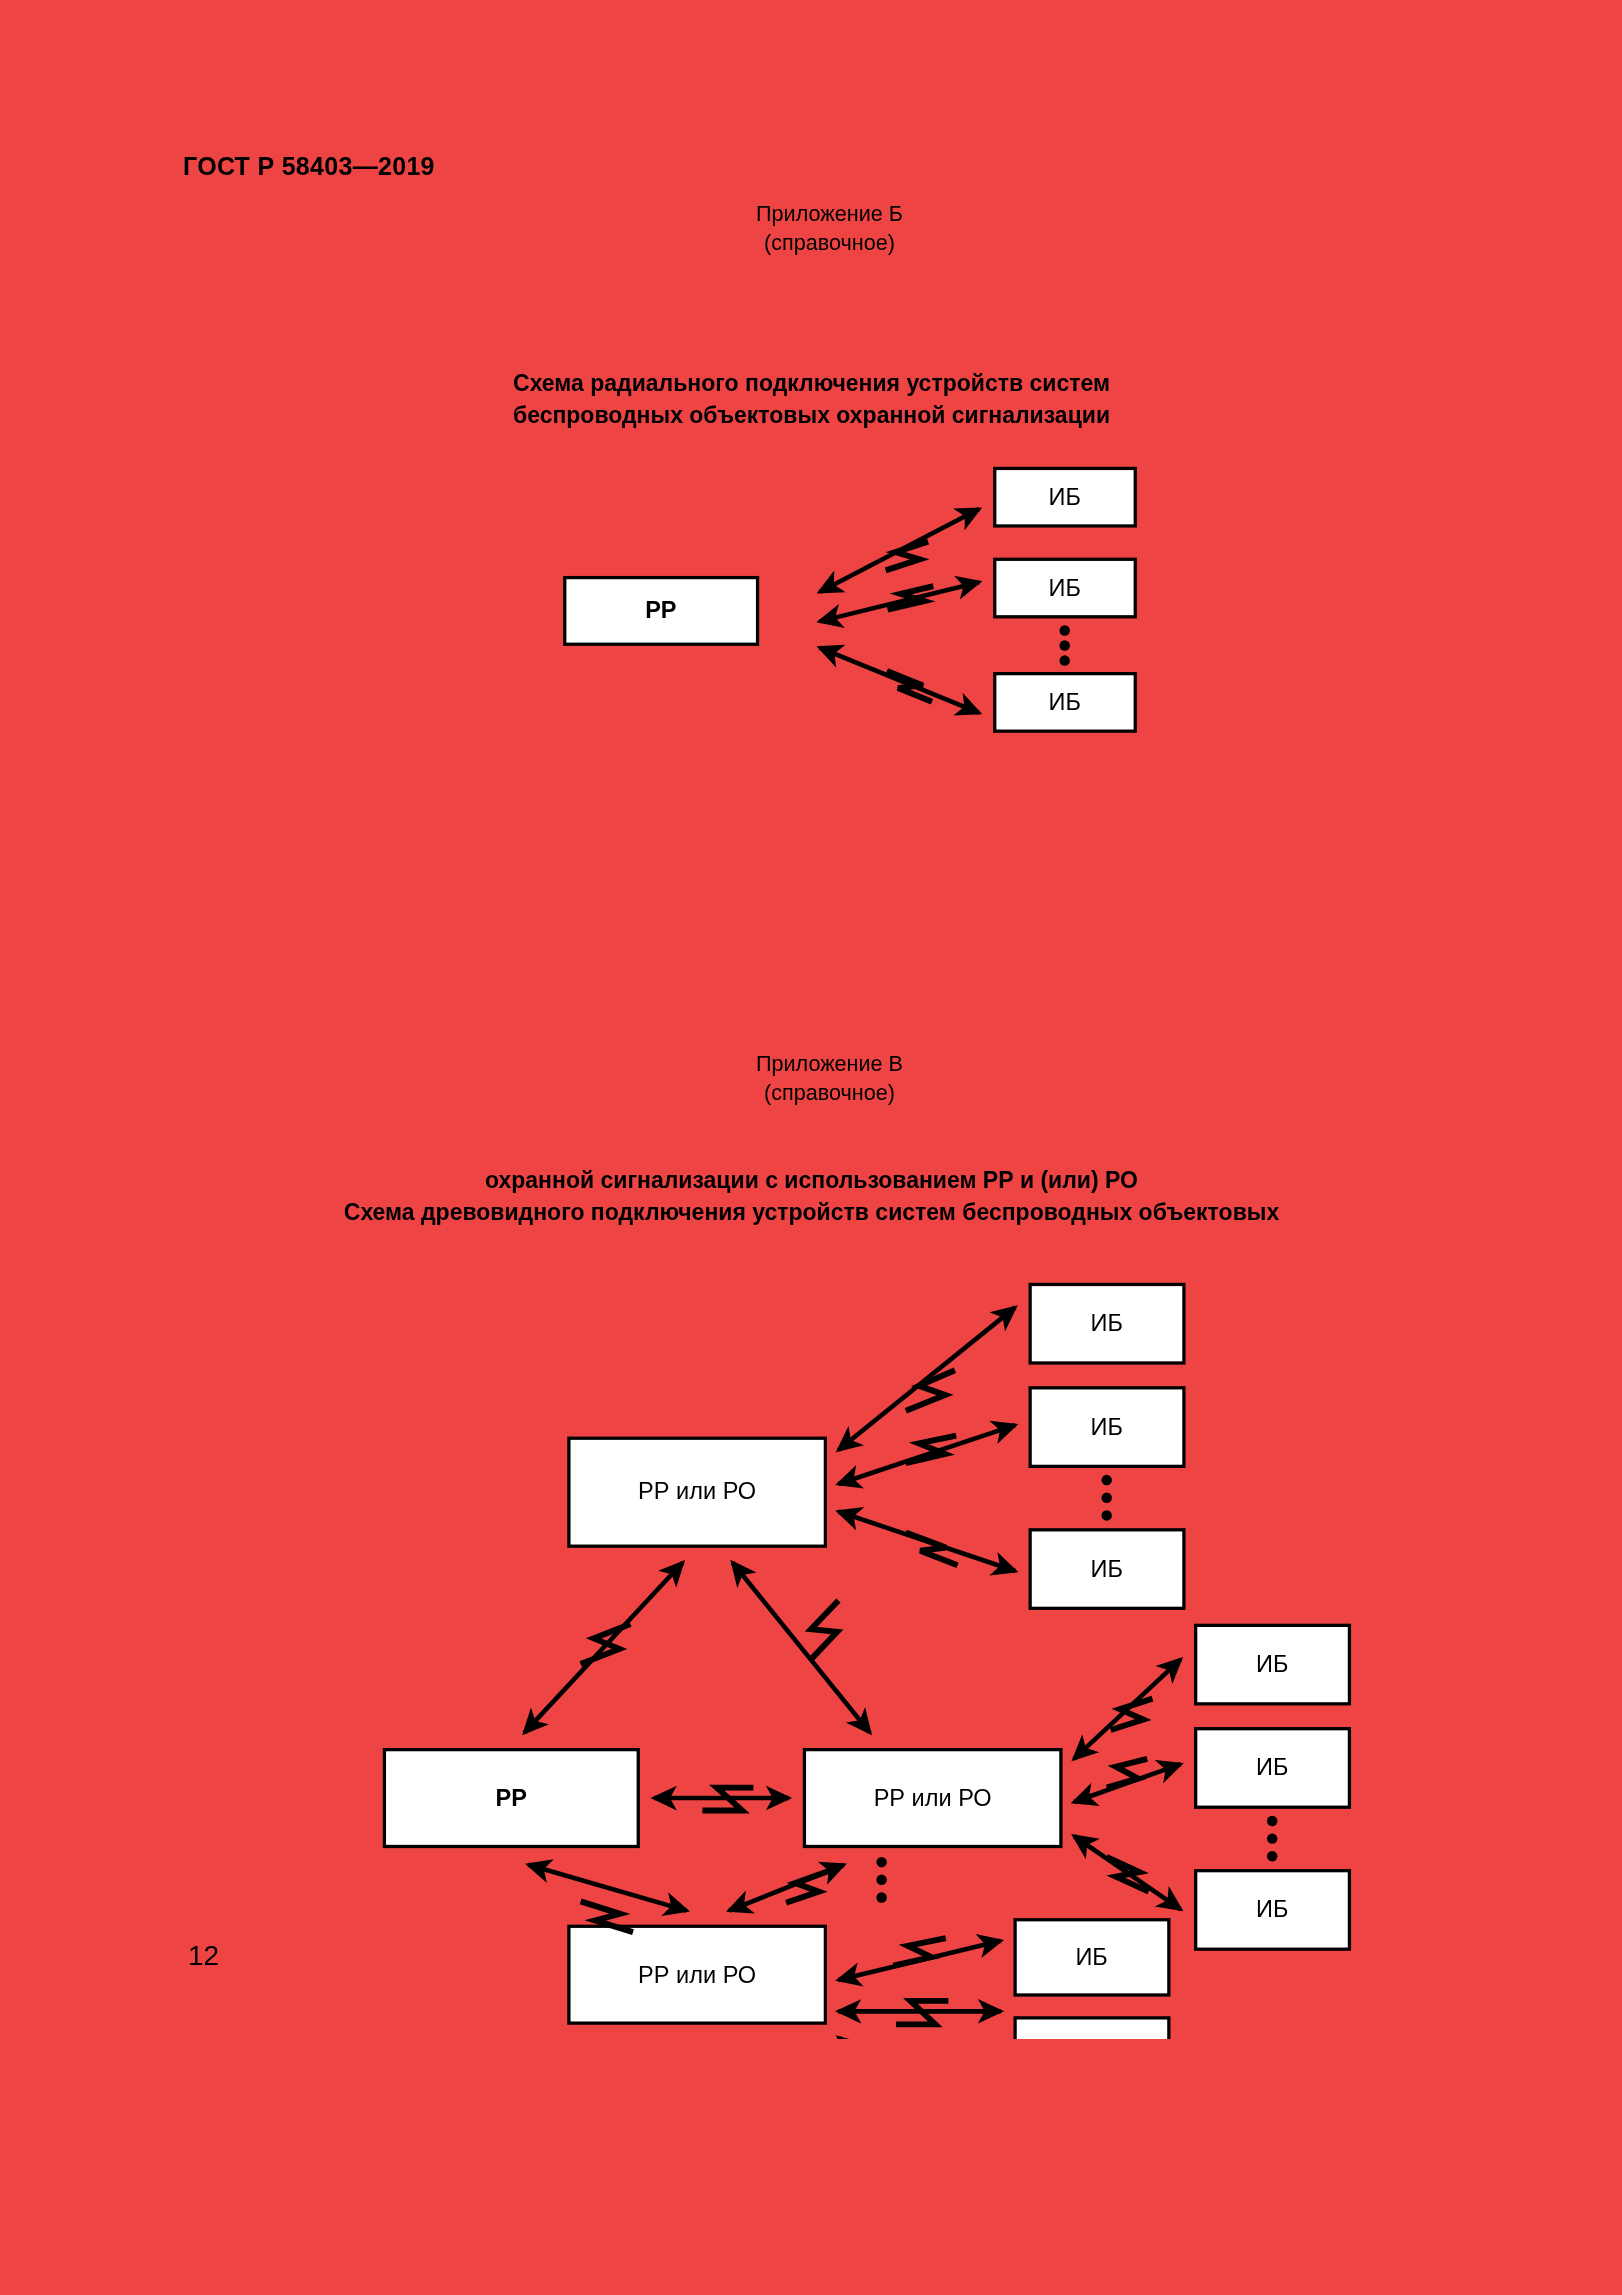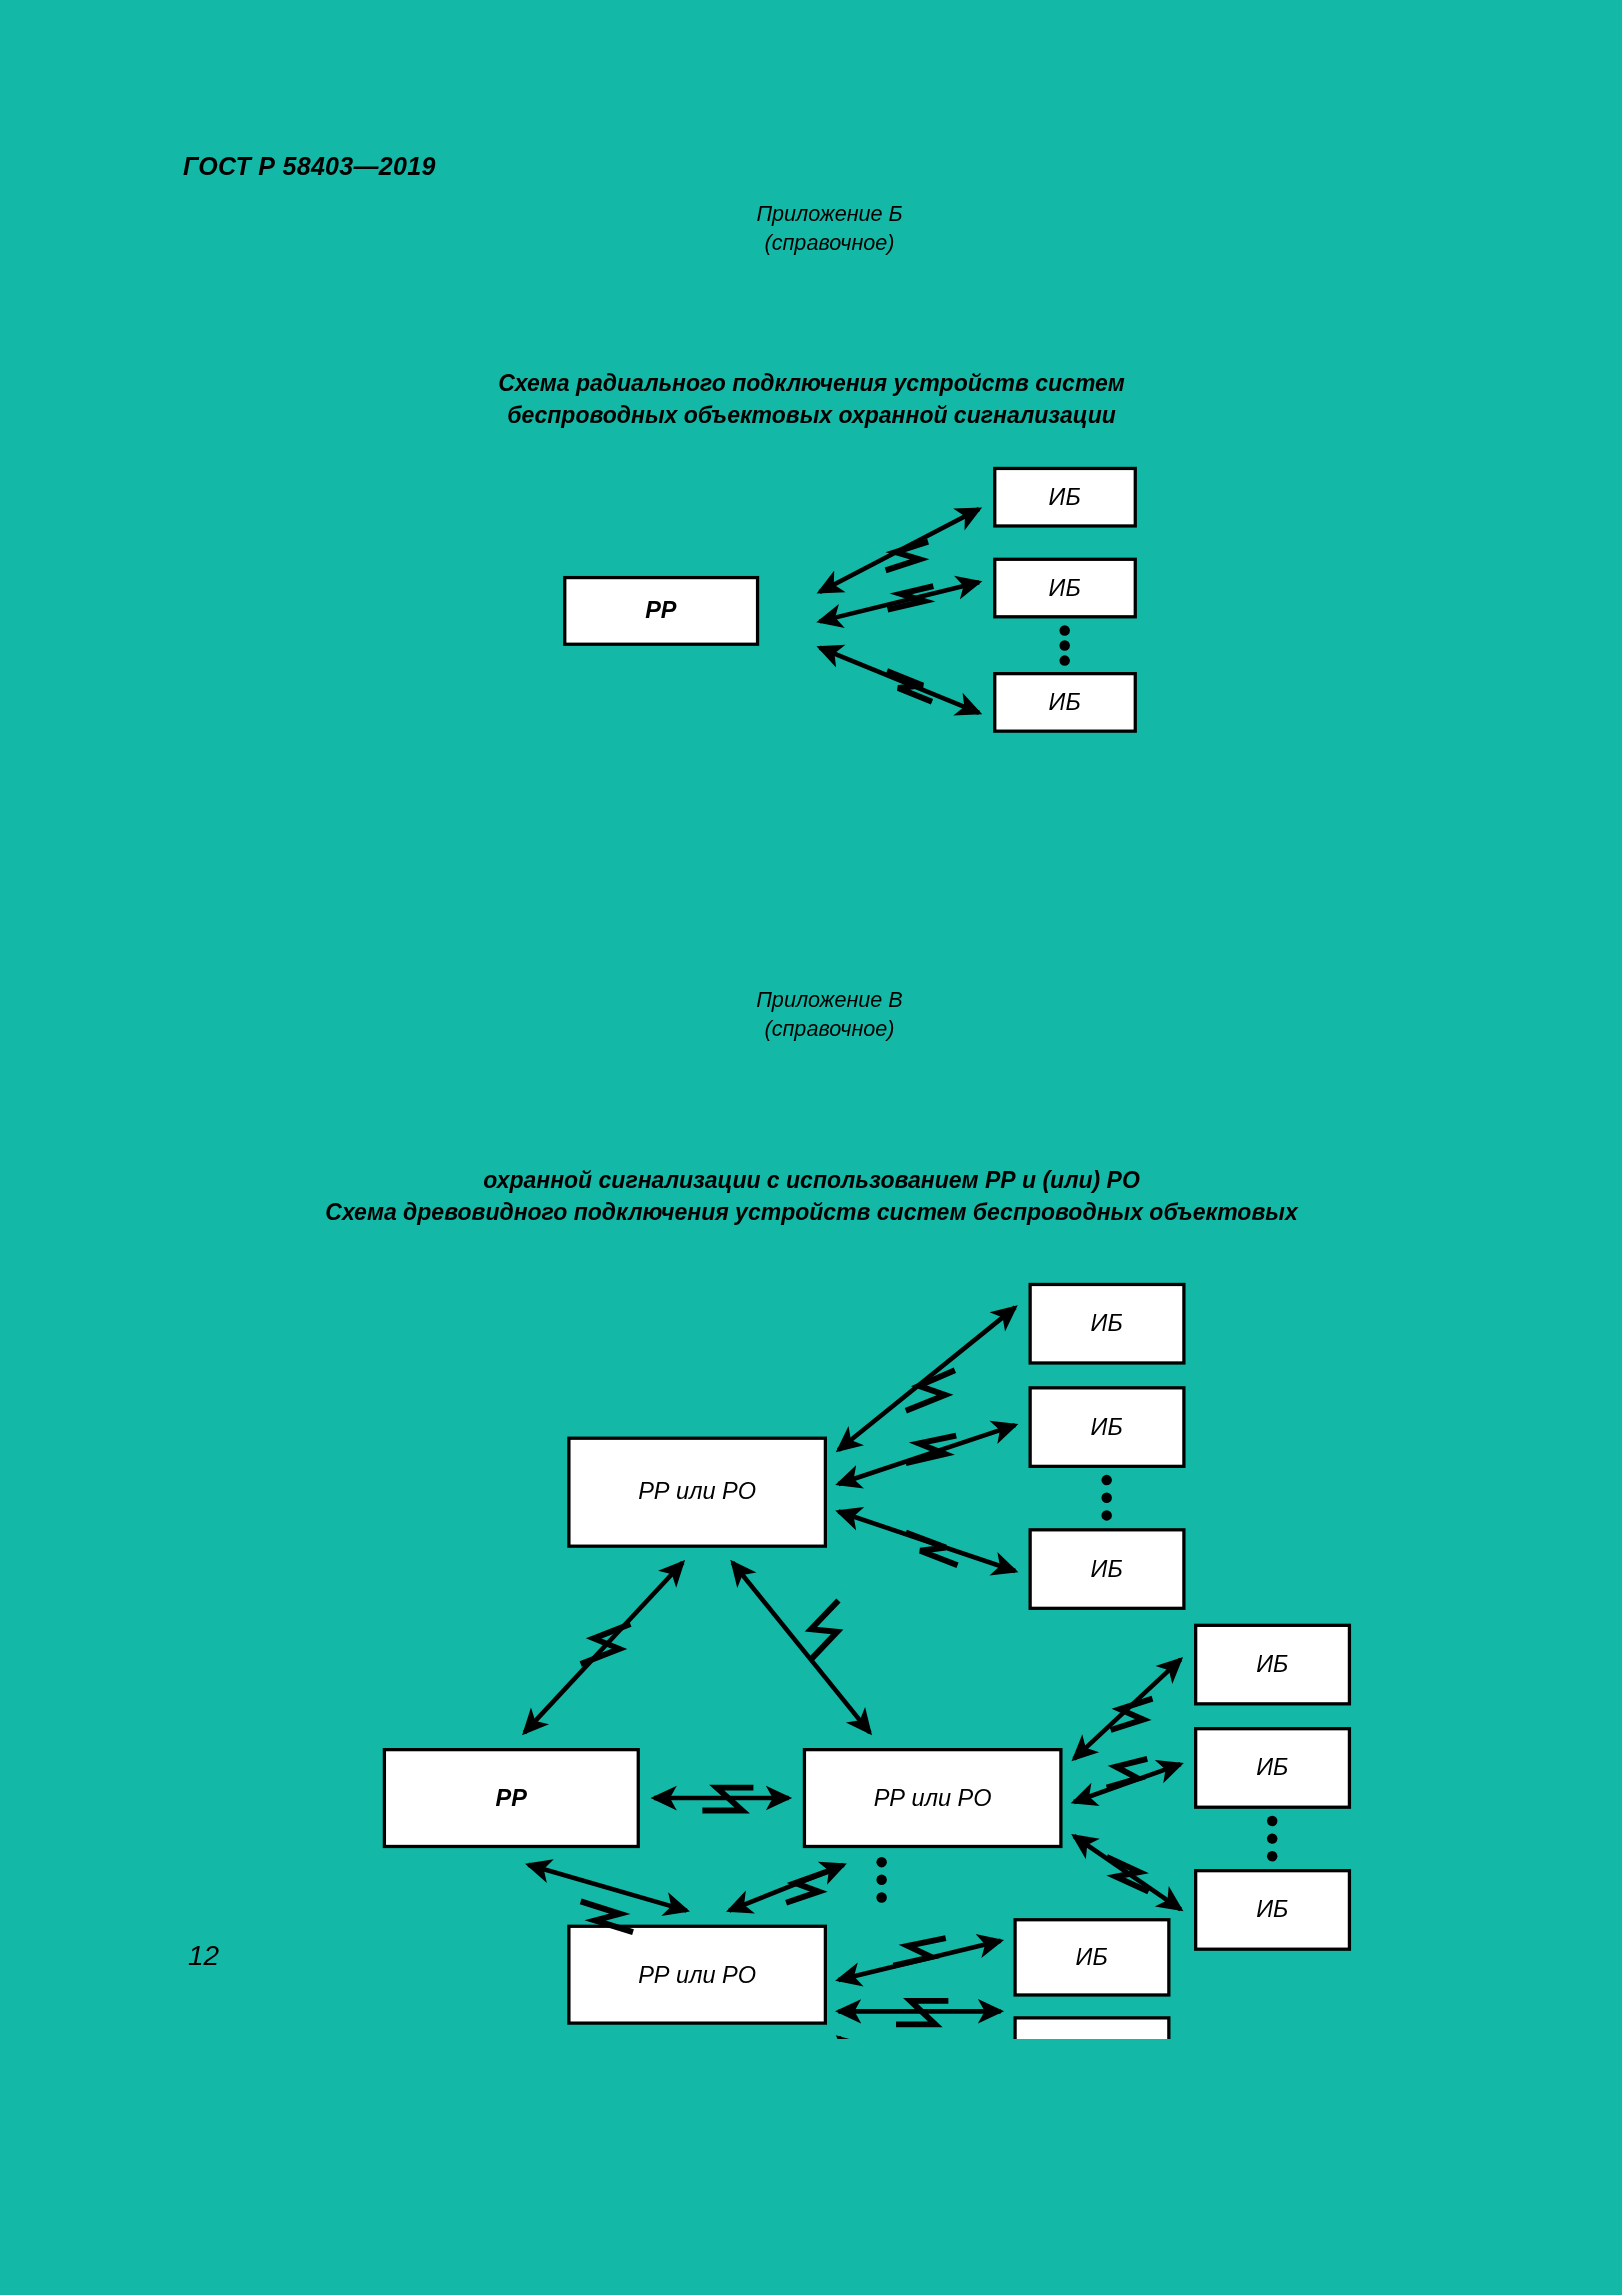--- a/index.html
+++ b/index.html
@@ -12,11 +12,10 @@
     position: relative;
     width: 1623px;
     height: 2295px;
-    background: #14b8a6;
+    background: #ef4444;
     font-family: "Liberation Sans", sans-serif;
     color: #000000;
     overflow: hidden;
-    font-style: italic;
   }
 
   

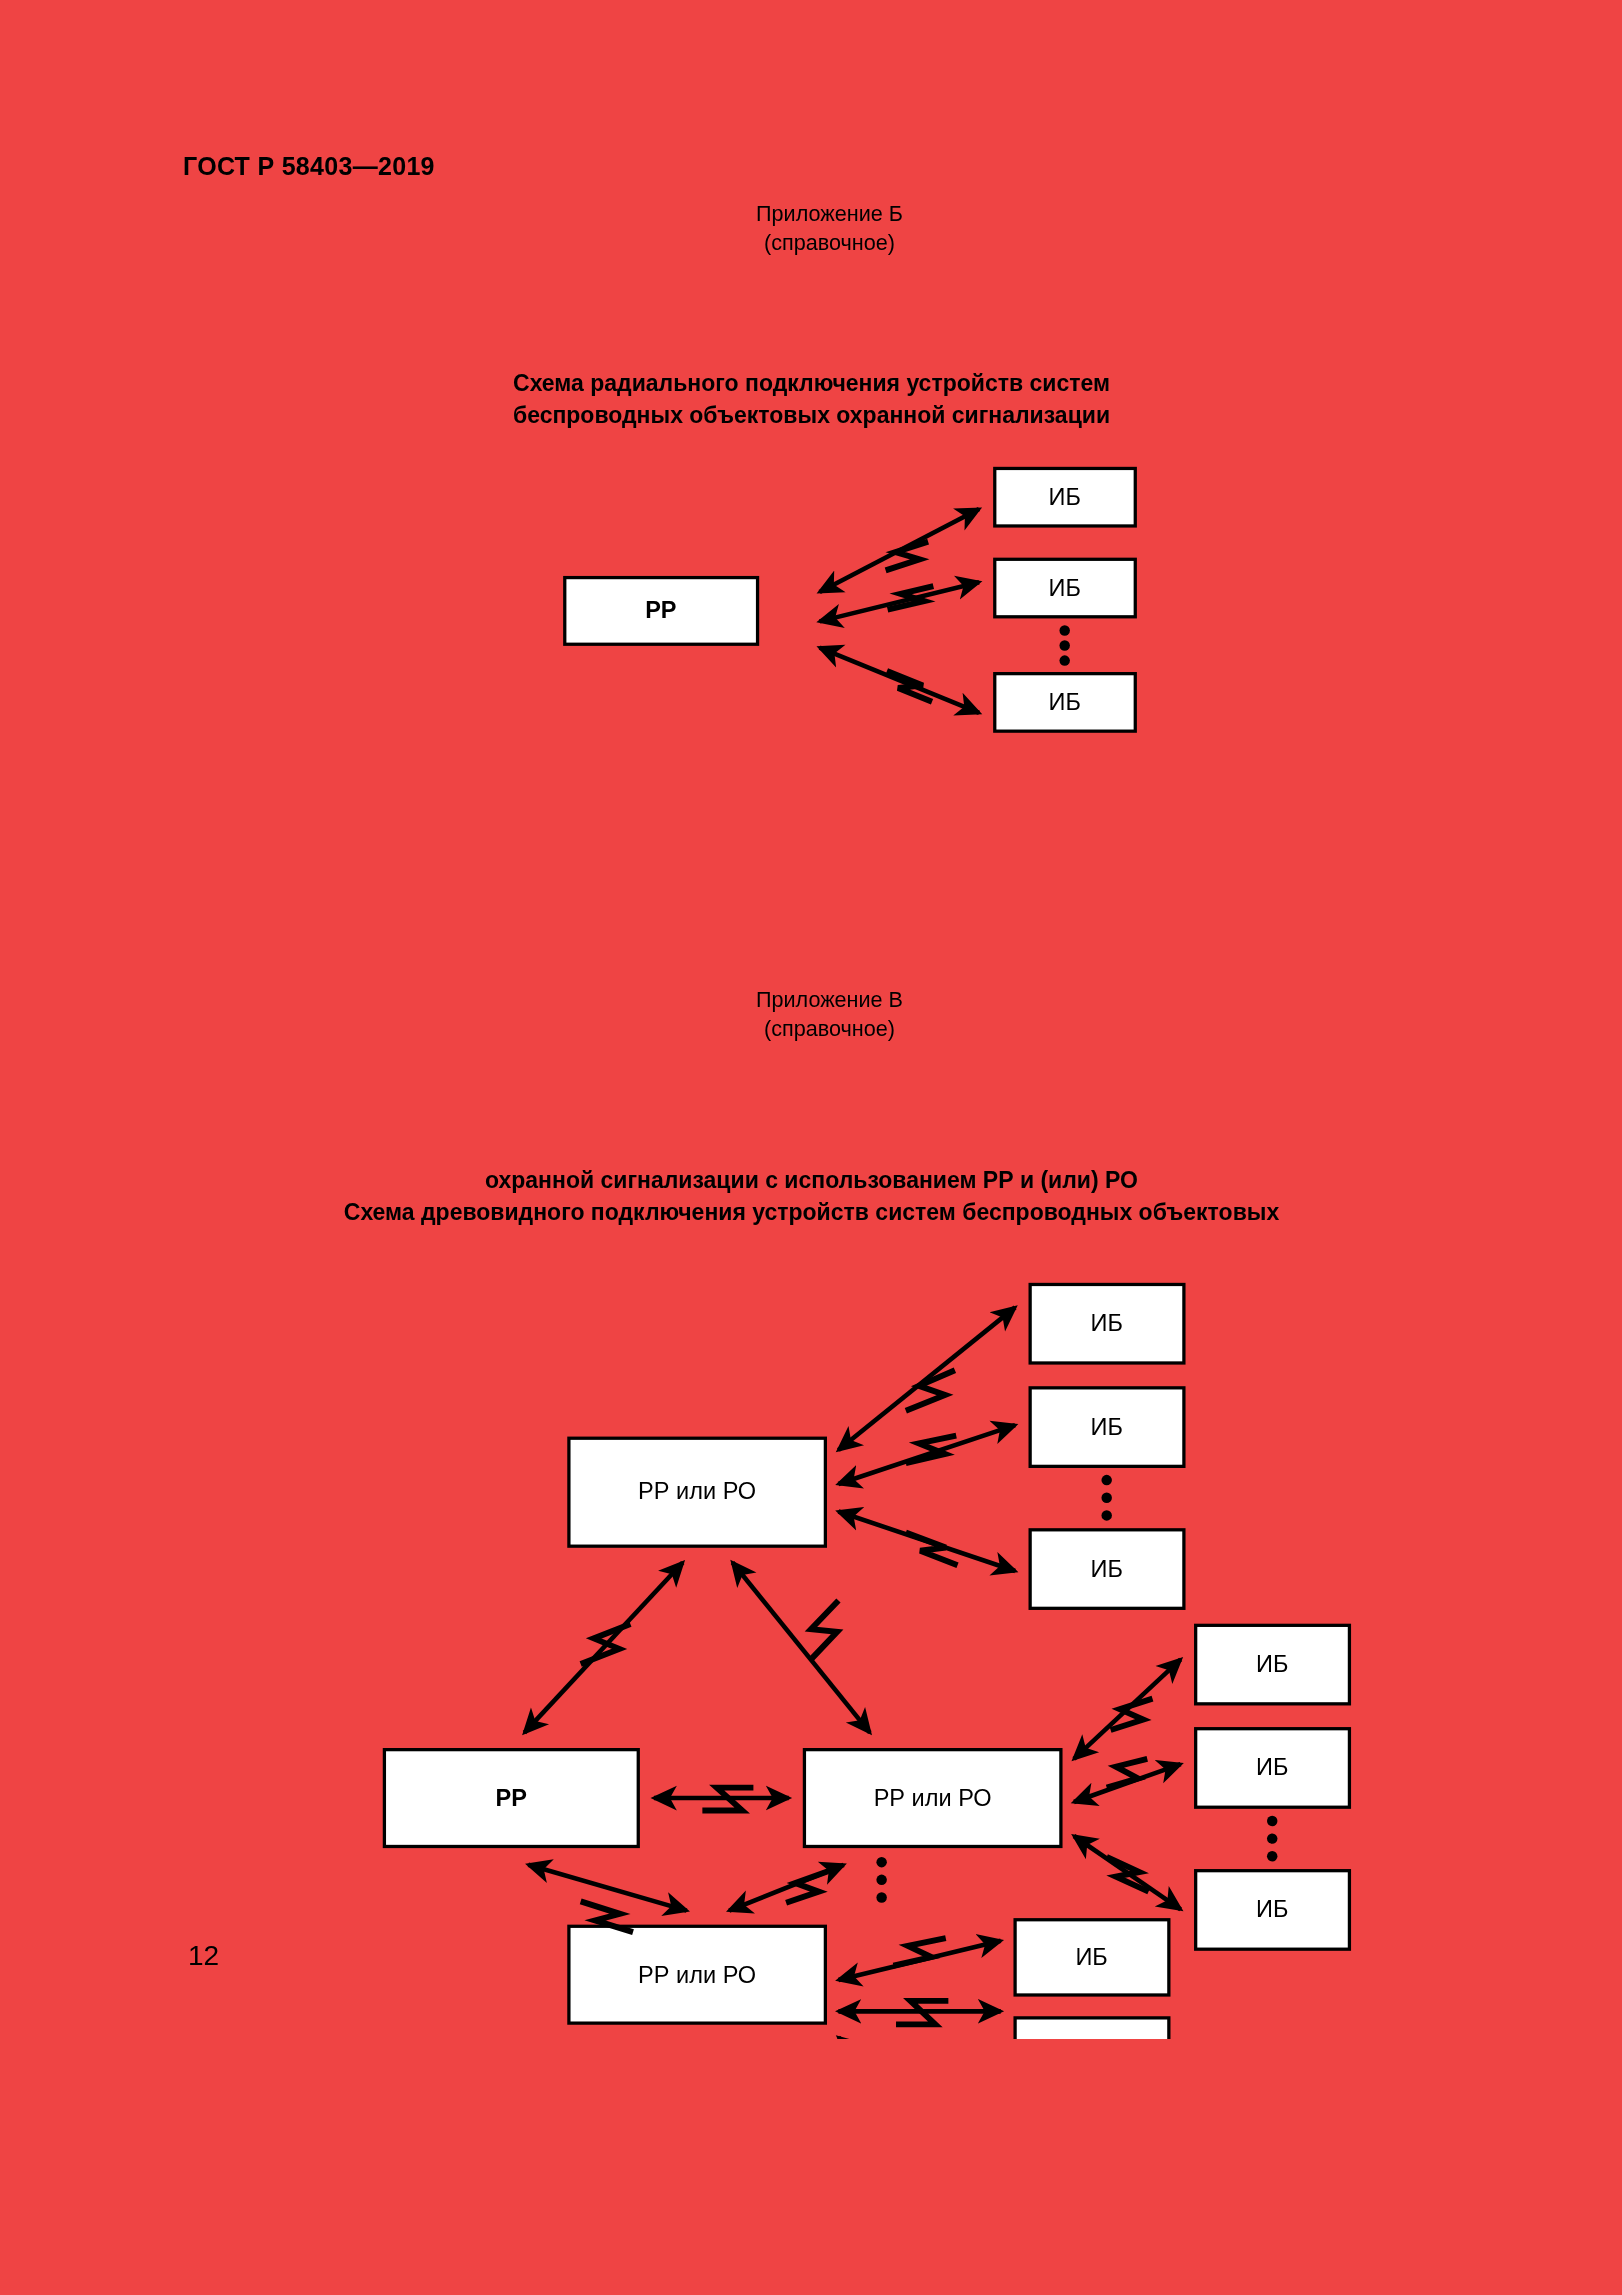--- a/index.html
+++ b/index.html
@@ -164,7 +164,7 @@
     </svg>
   </div>
 
-  <div class="appendix-head" style="top:986px;">
+  <div class="appendix-head" style="top:1050px;">
     <span class="ln">Приложение В</span>
     <span class="ln">(справочное)</span>
   </div>

